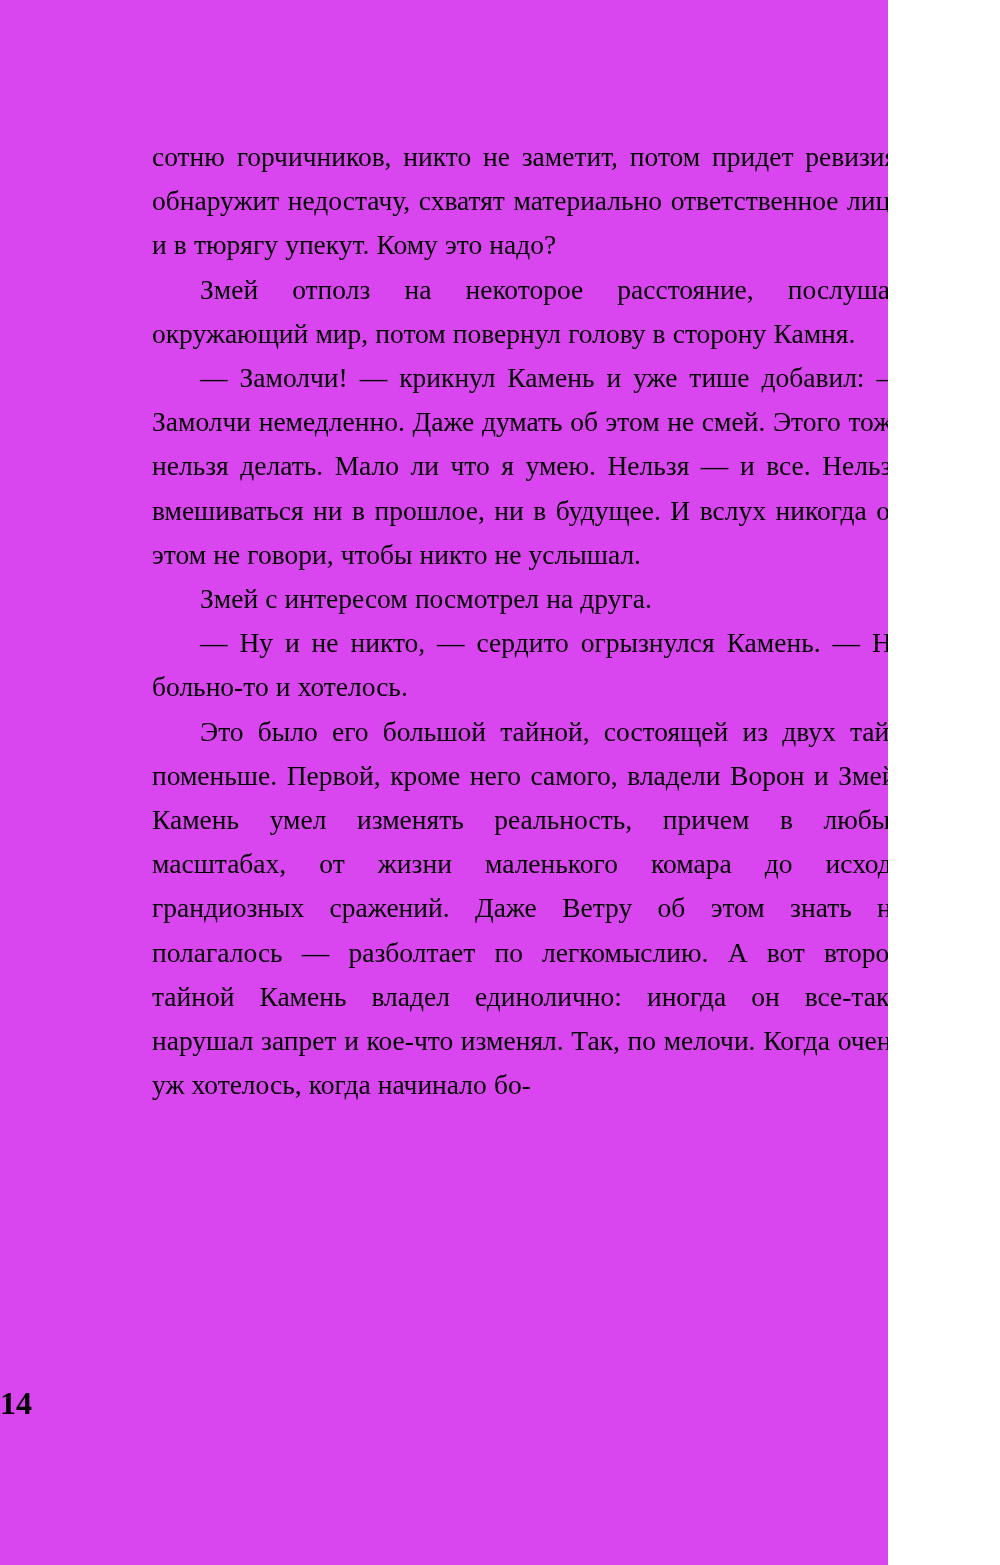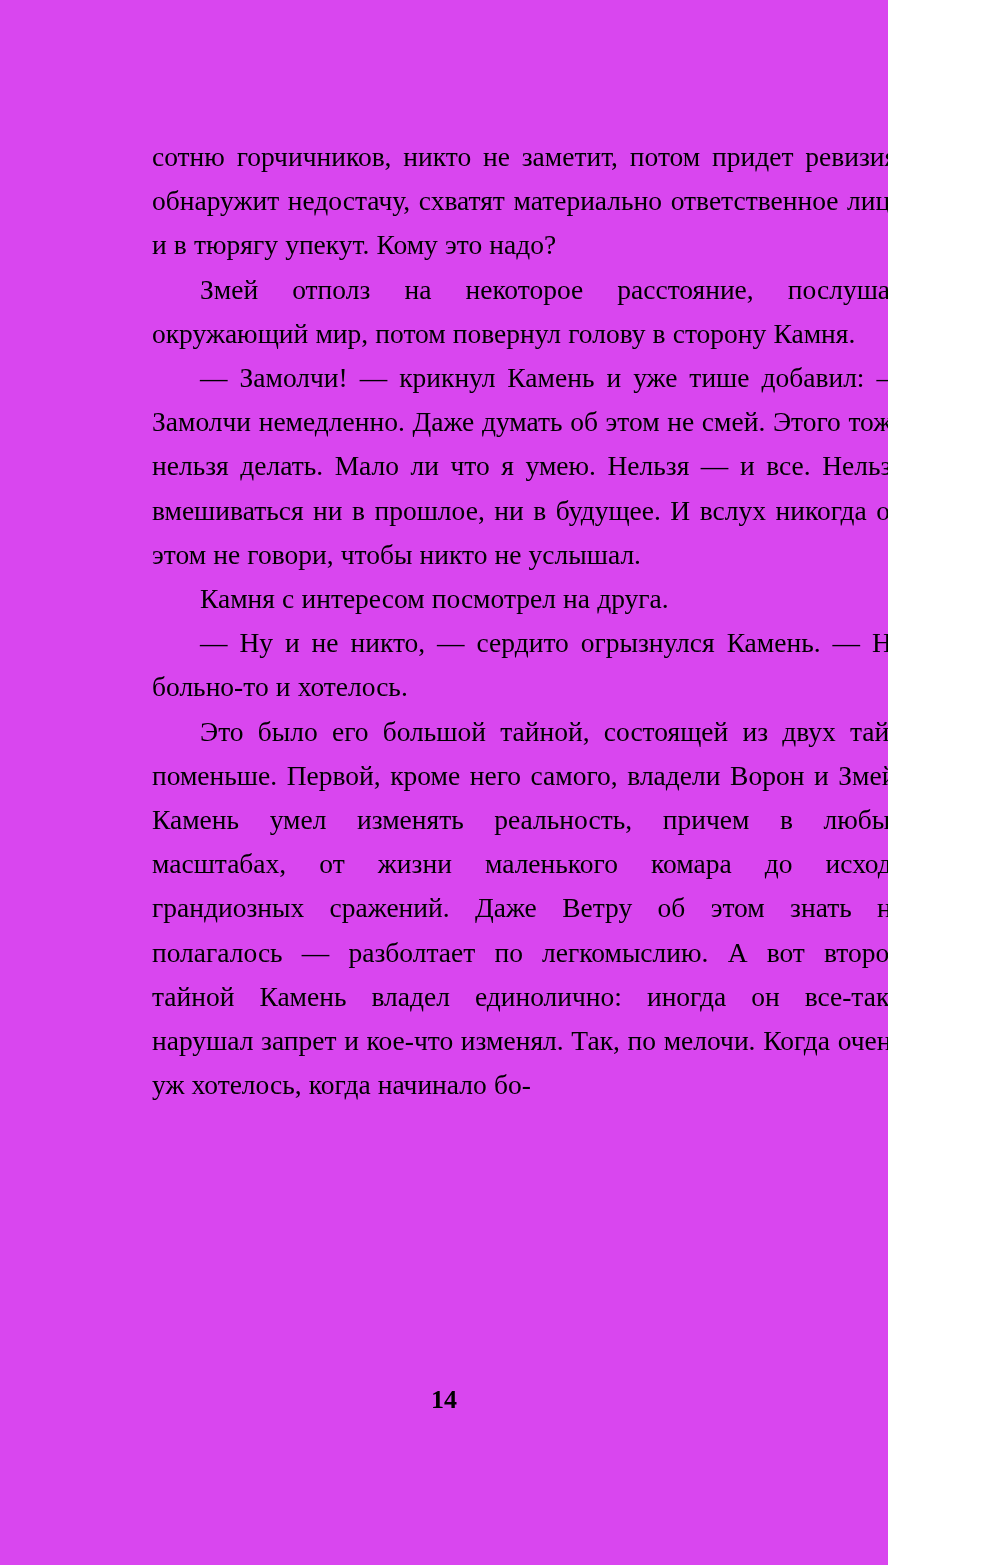--- a/index.html
+++ b/index.html
@@ -57,7 +57,7 @@
     <p class="para">сотню горчичников, никто не заметит, потом придет ревизия, обнаружит недостачу, схватят ма­териально ответственное лицо и в тюрягу упекут. Кому это надо?</p>
     <p class="para indent">Змей отполз на некоторое расстояние, послу­шал окружающий мир, потом повернул голову в сторону Камня.</p>
     <p class="para indent">— Замолчи! — крикнул Камень и уже тише до­бавил: — Замолчи немедленно. Даже думать об этом не смей. Этого тоже нельзя делать. Мало ли что я умею. Нельзя — и все. Нельзя вмешиваться ни в прошлое, ни в будущее. И вслух никогда об этом не говори, чтобы никто не услышал.</p>
-    <p class="para indent">Камня с интересом посмотрел на друга.</p>
+    <p class="para indent">Змей с интересом посмотрел на друга.</p>
     <p class="para indent">— Ну и не никто, — сердито огрызнулся Ка­мень. — Не больно-то и хотелось.</p>
     <p class="para indent">Это было его большой тайной, состоящей из двух тайн поменьше. Первой, кроме него самого, владели Ворон и Змей: Камень умел изменять ре­альность, причем в любых масштабах, от жизни маленького комара до исхода грандиозных сраже­ний. Даже Ветру об этом знать не полагалось — разболтает по легкомыслию. А вот второй тайной Камень владел единолично: иногда он все-таки нарушал запрет и кое-что изменял. Так, по мело­чи. Когда очень уж хотелось, когда начинало бо-</p>
   </div>

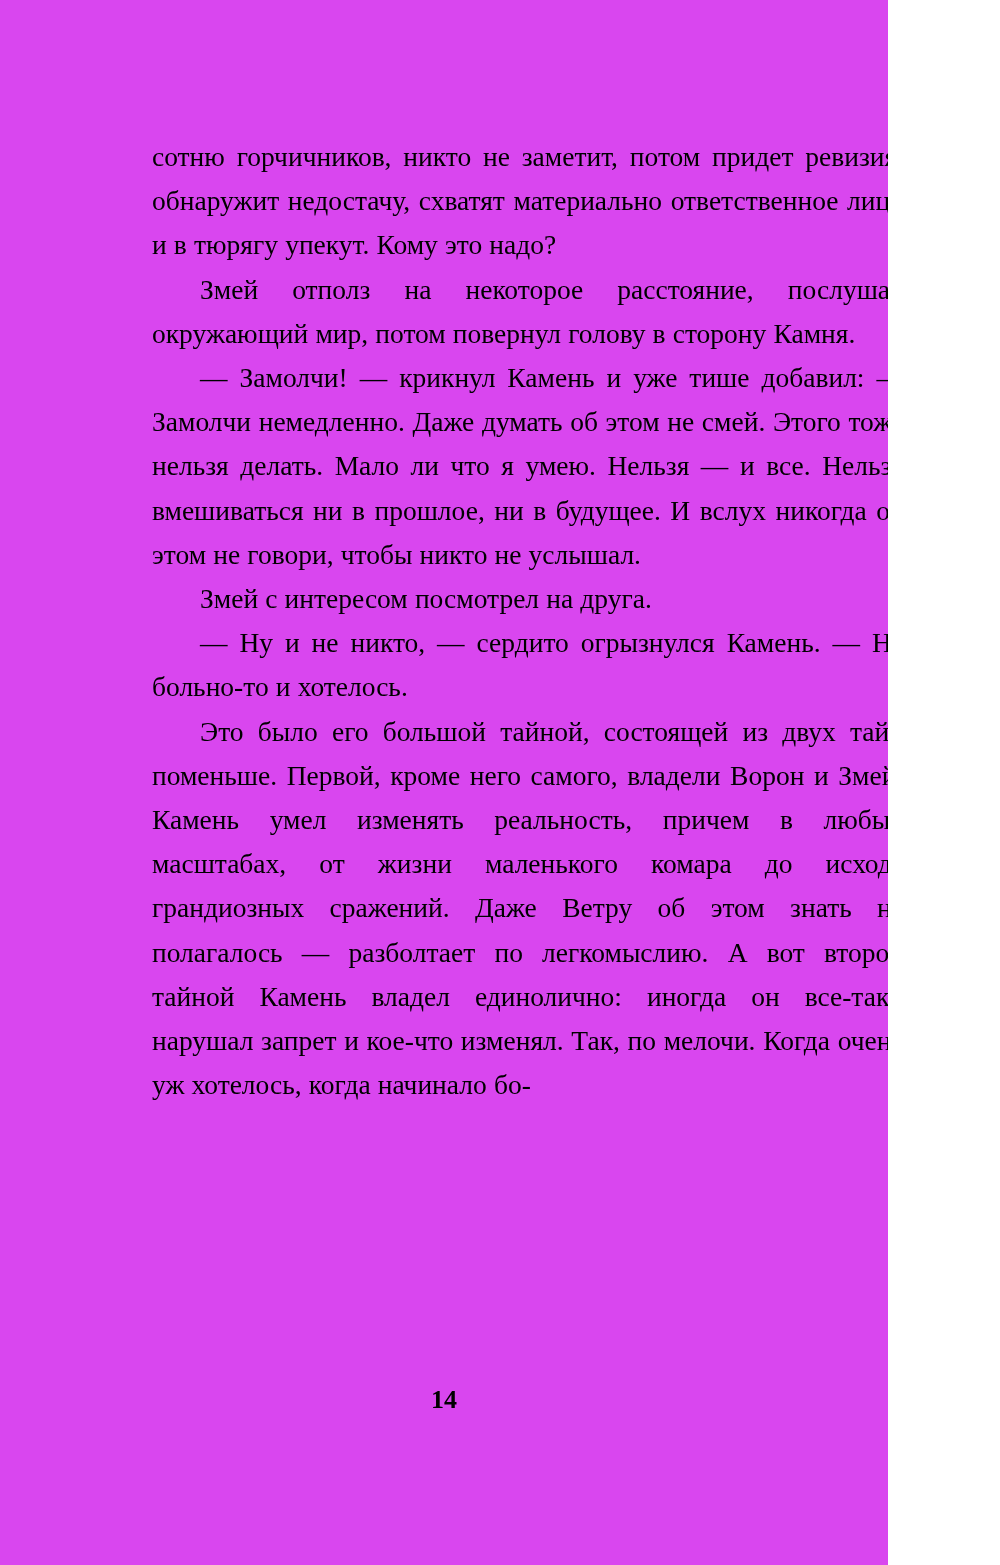--- a/index.html
+++ b/index.html
@@ -41,9 +41,8 @@
     left: 0;
     right: 0;
     top: 1385px;
-    text-align: center;
     font-family: "Liberation Serif", "DejaVu Serif", serif;
-    font-size: 26px;
+    font-size: 32px;
     font-weight: bold;
     color: #000000;
   }

